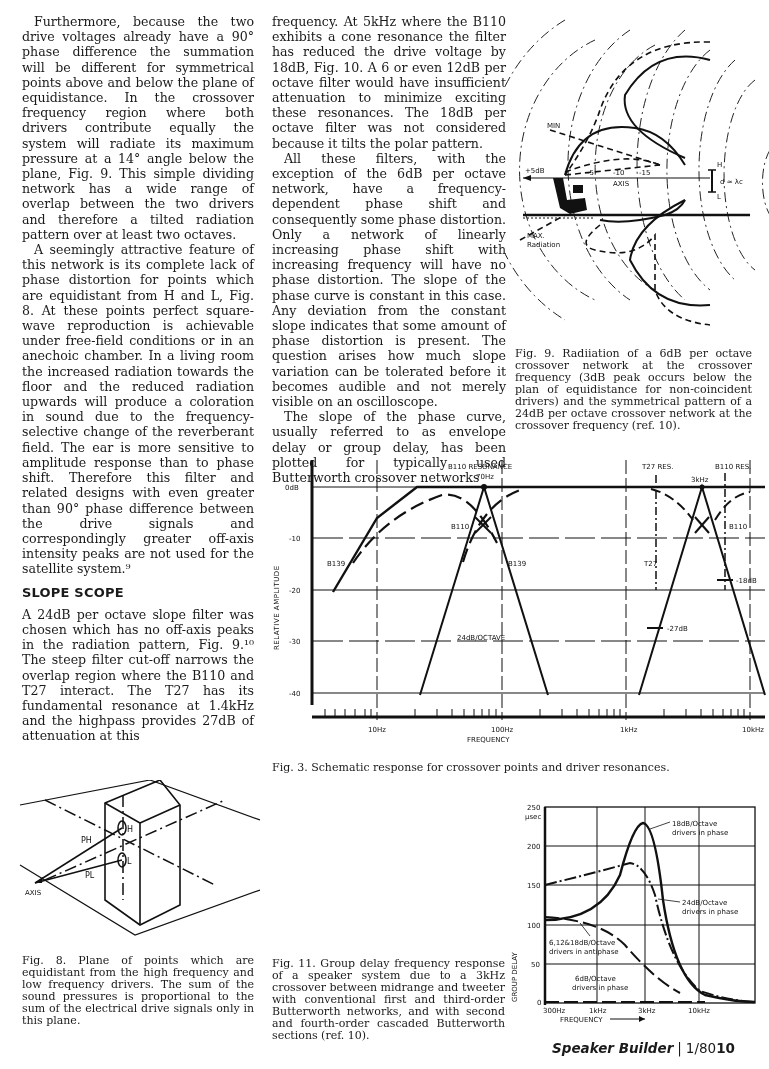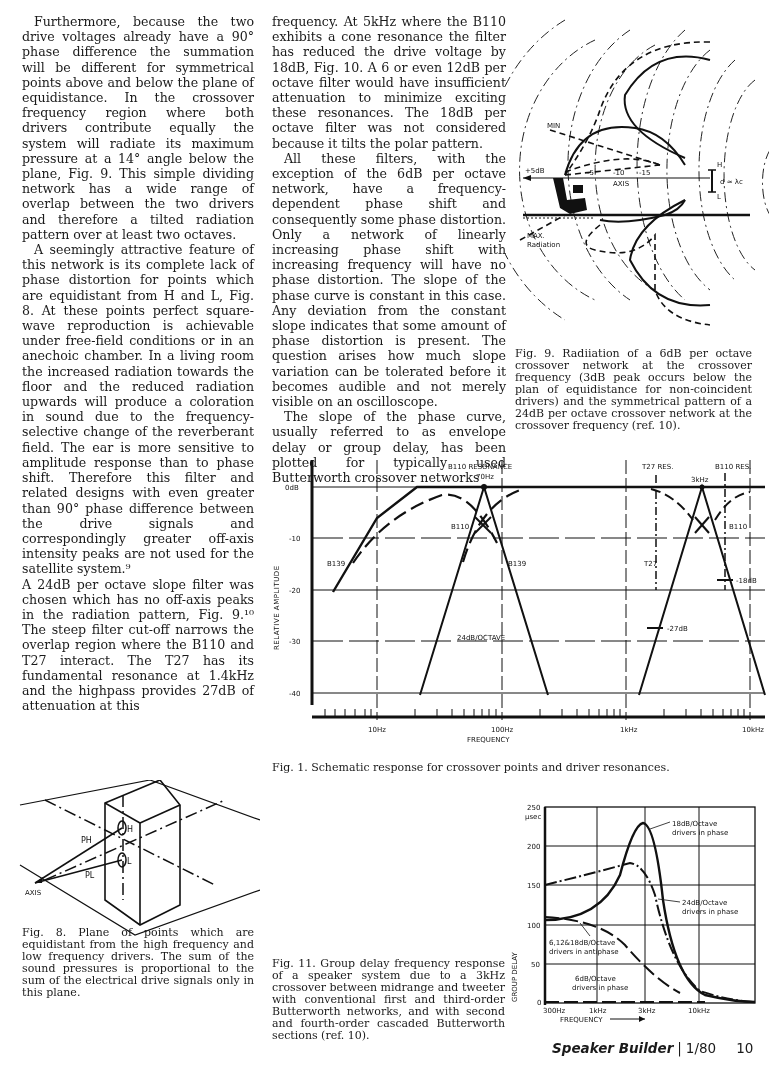--- a/index.html
+++ b/index.html
@@ -33,6 +33,7 @@
 <div id="col1" class="col">
   <p class="ind">Furthermore, because the two drive voltages already have a 90° phase difference the summation will be different for symmetrical points above and below the plane of equidistance. In the crossover frequency region where both drivers contribute equally the system will radiate its maximum pressure at a 14° angle below the plane, Fig. 9. This simple dividing network has a wide range of overlap between the two drivers and therefore a tilted radiation pattern over at least two octaves.</p>
   <p class="ind">A seemingly attractive feature of this network is its complete lack of phase distortion for points which are equidistant from H and L, Fig. 8. At these points perfect square-wave reproduction is achievable under free-field conditions or in an anechoic chamber. In a living room the increased radiation towards the floor and the reduced radiation upwards will produce a coloration in sound due to the frequency-selective change of the reverberant field. The ear is more sensitive to amplitude response than to phase shift. Therefore this filter and related designs with even greater than 90° phase difference between the drive signals and correspondingly greater off-axis intensity peaks are not used for the satellite system.⁹</p>
+  <div class="heading">SLOPE SCOPE</div>
   <p>A 24dB per octave slope filter was chosen which has no off-axis peaks in the radiation pattern, Fig. 9.¹⁰ The steep filter cut-off narrows the overlap region where the B110 and T27 interact. The T27 has its fundamental resonance at 1.4kHz and the highpass provides 27dB of attenuation at this</p>
 </div>
 

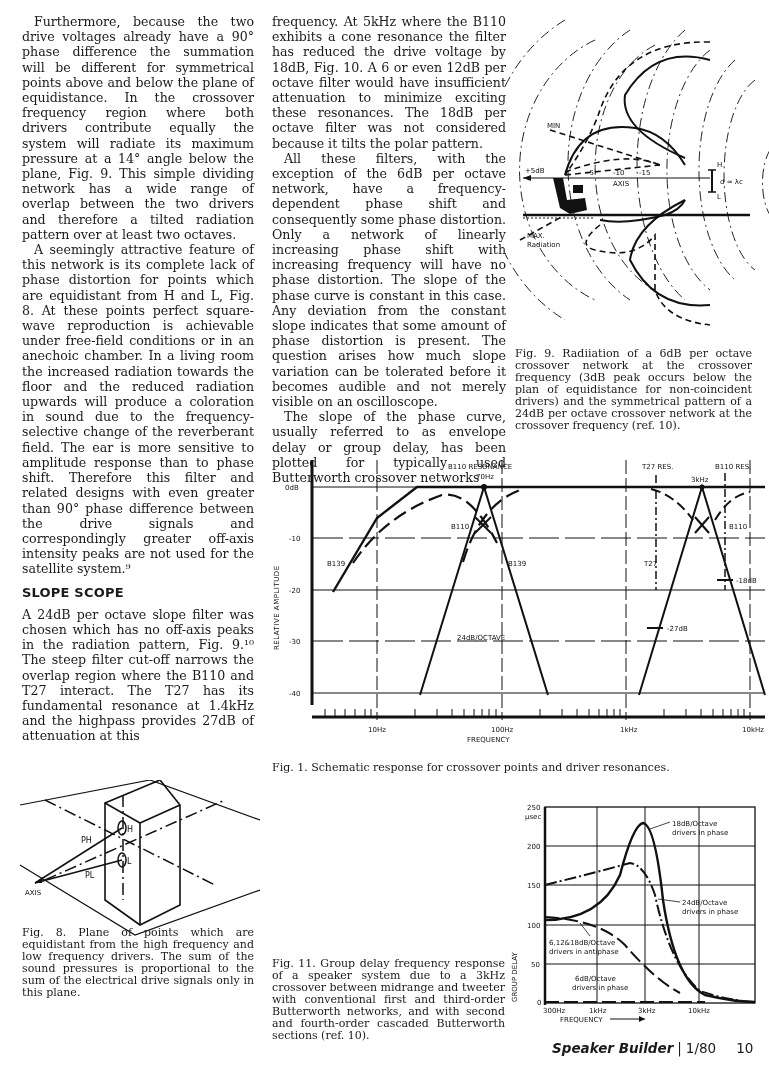--- a/index.html
+++ b/index.html
@@ -203,7 +203,7 @@
     <text x="402" y="176" font-size="7" fill="#111">-27dB</text>
   </svg>
 </div>
-<div id="cap10" class="caption">Fig. 1. Schematic response for crossover points and driver resonances.</div>
+<div id="cap10" class="caption">Fig. 3. Schematic response for crossover points and driver resonances.</div>
 
 <div id="fig8" class="fig">
   <svg width="245" height="165" viewBox="0 0 245 165">

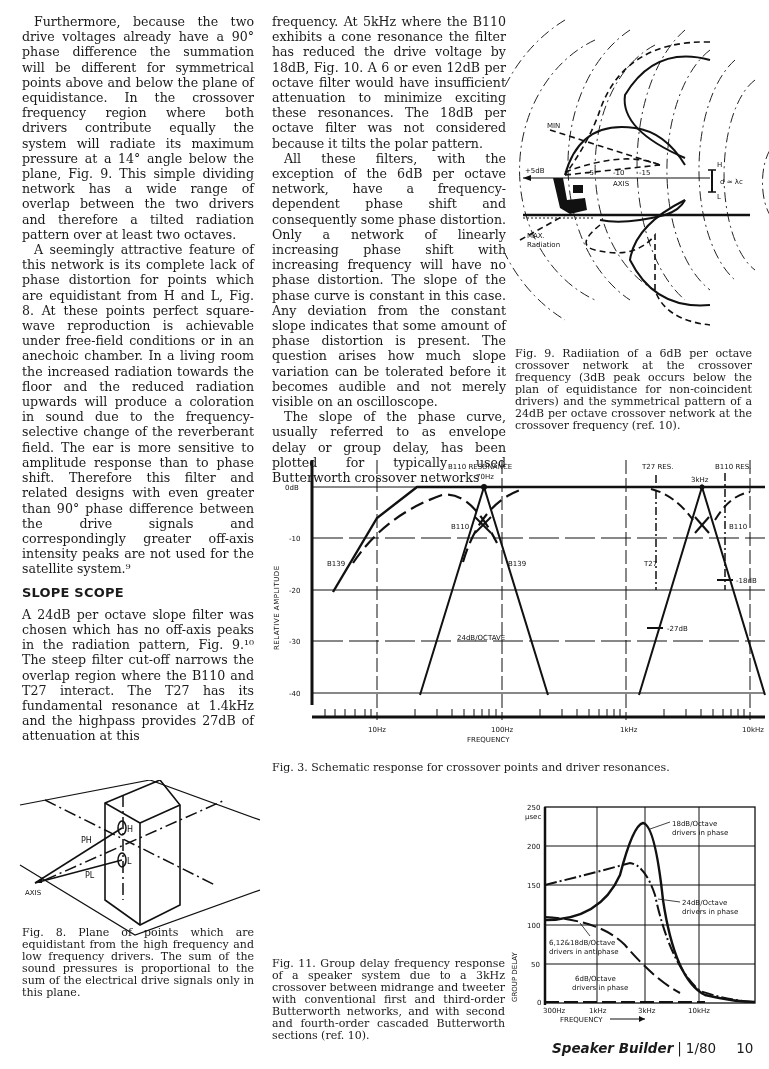--- a/index.html
+++ b/index.html
@@ -13,7 +13,7 @@
   .caption{position:absolute;font-size:11px;line-height:12px;text-align:justify;font-family:"DejaVu Serif","Liberation Serif",serif;}
   #cap9{left:515px;top:348px;width:237px;}
   #cap10{left:272px;top:762px;width:420px;}
-  #cap8{left:22px;top:927px;width:232px;}
+  #cap8{left:22px;top:955px;width:232px;}
   #cap11{left:272px;top:926px;width:233px;margin-top:32px;}
   .fig{position:absolute;}
   #fig9{left:505px;top:0;width:264px;height:330px;}

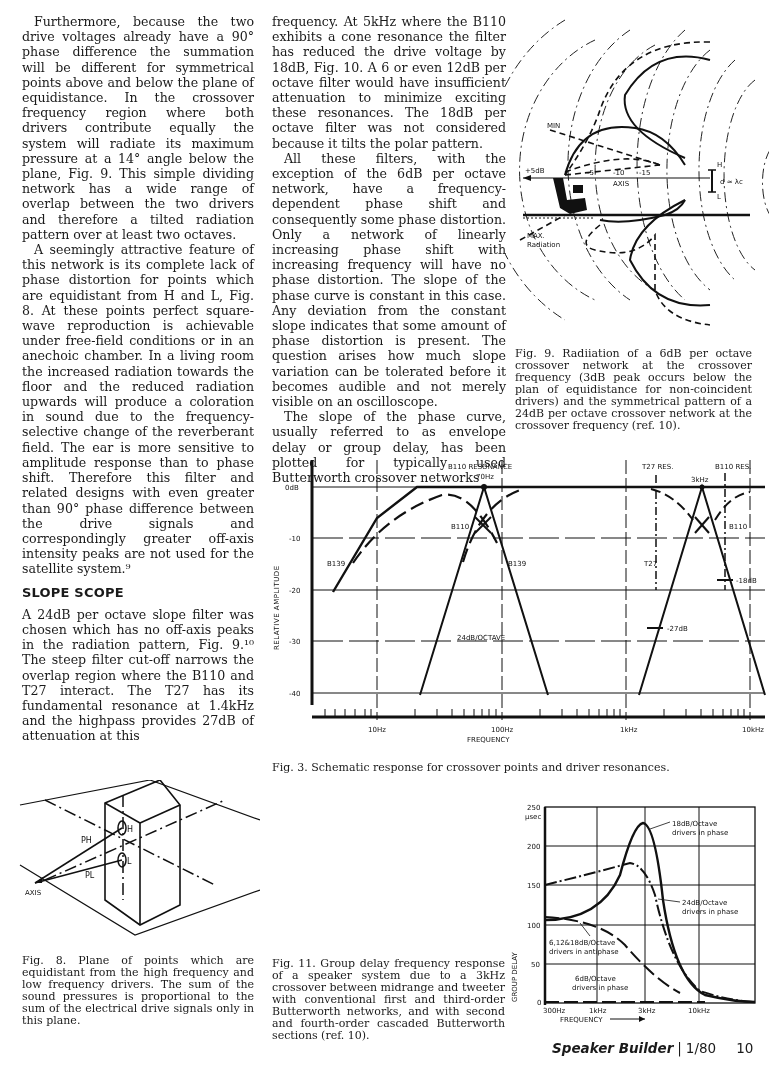--- a/index.html
+++ b/index.html
@@ -24,7 +24,7 @@
   .footer .mag{font-weight:bold;font-style:italic;}
   .footer .sep{margin:0 4px;}
   .footer .issue{font-weight:normal;}
-  .footer .page{font-weight:normal;margin-left:20px;}
+  .footer .page{font-weight:bold;}
   svg text{font-family:"DejaVu Sans","Liberation Sans",sans-serif;}
 </style>
 </head>

